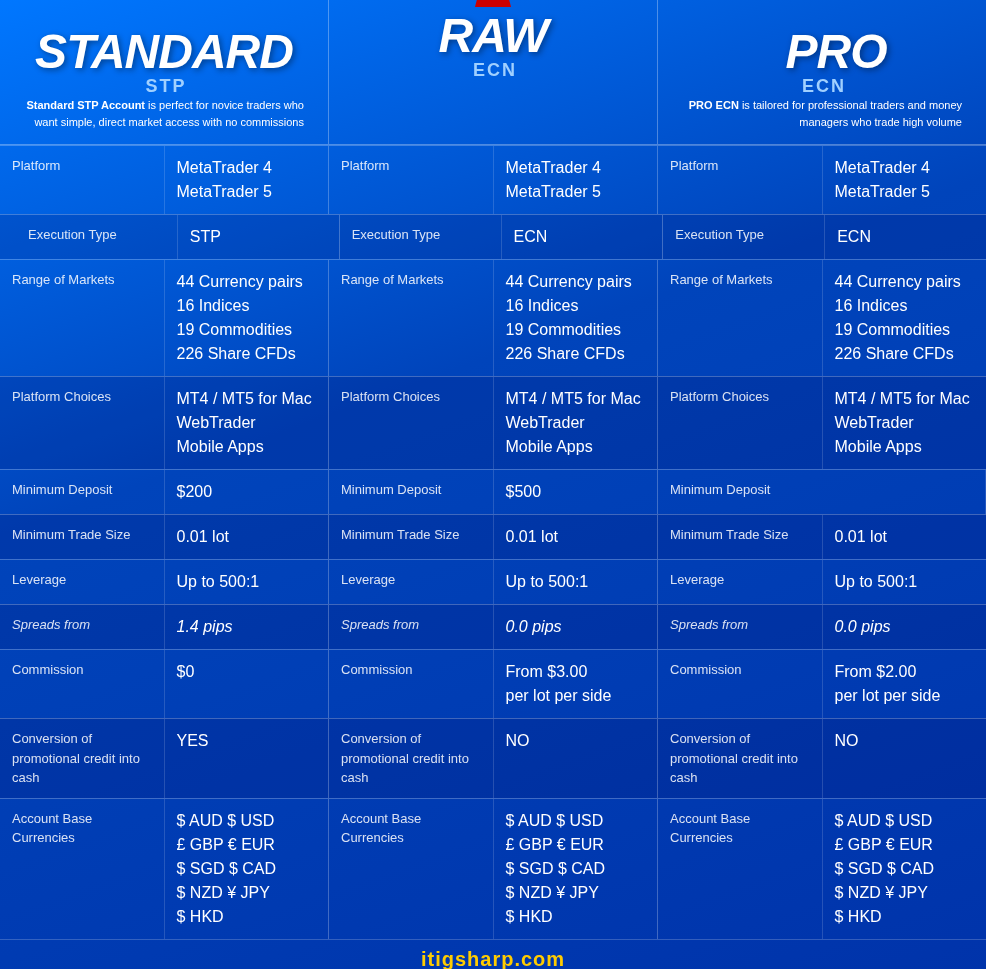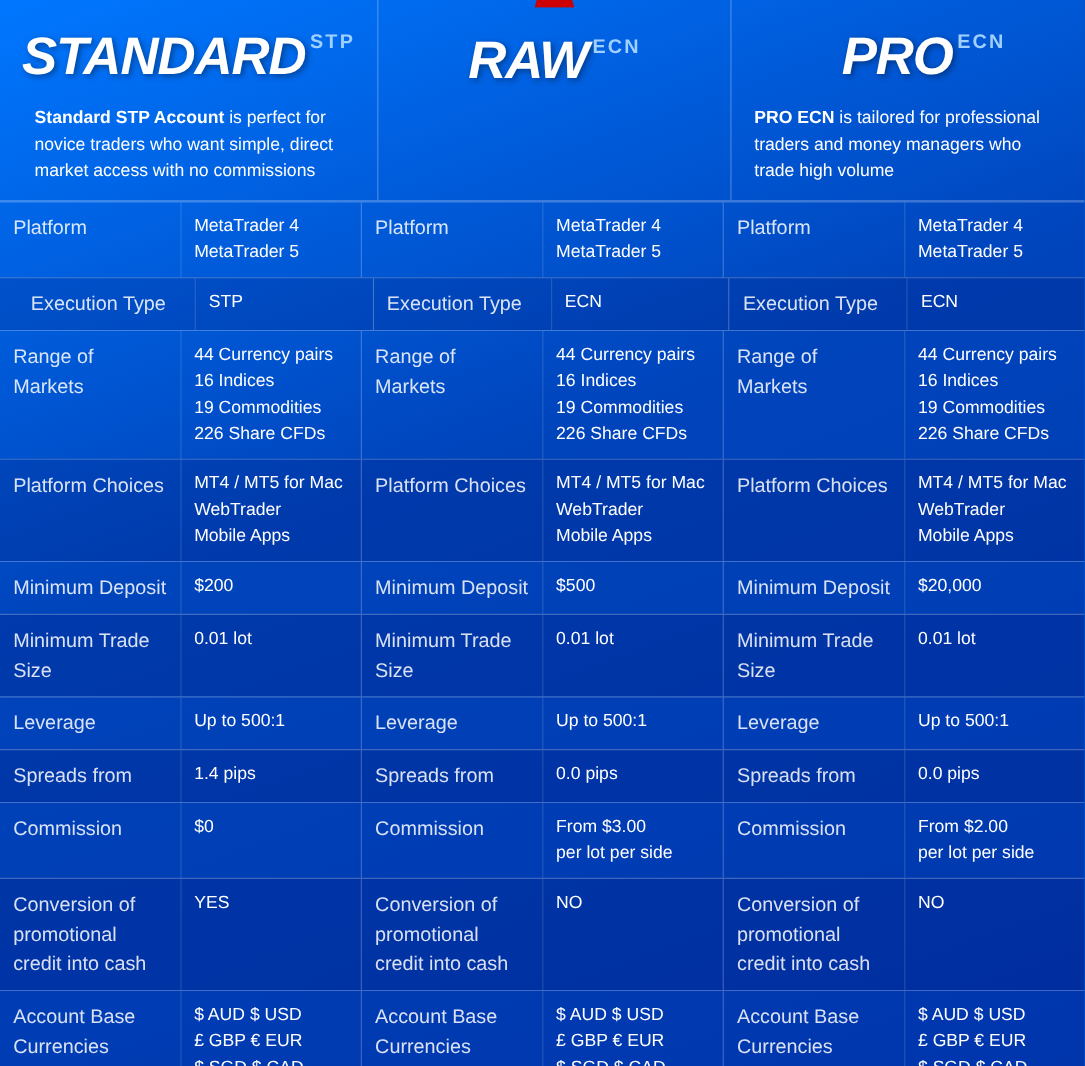--- a/index.html
+++ b/index.html
@@ -56,7 +56,8 @@
     }
     .brand-title-row {
       display: flex;
-      align-items: flex-start;
+      align-items: center;
+      flex-direction: column;
     }
 
     .header-desc {

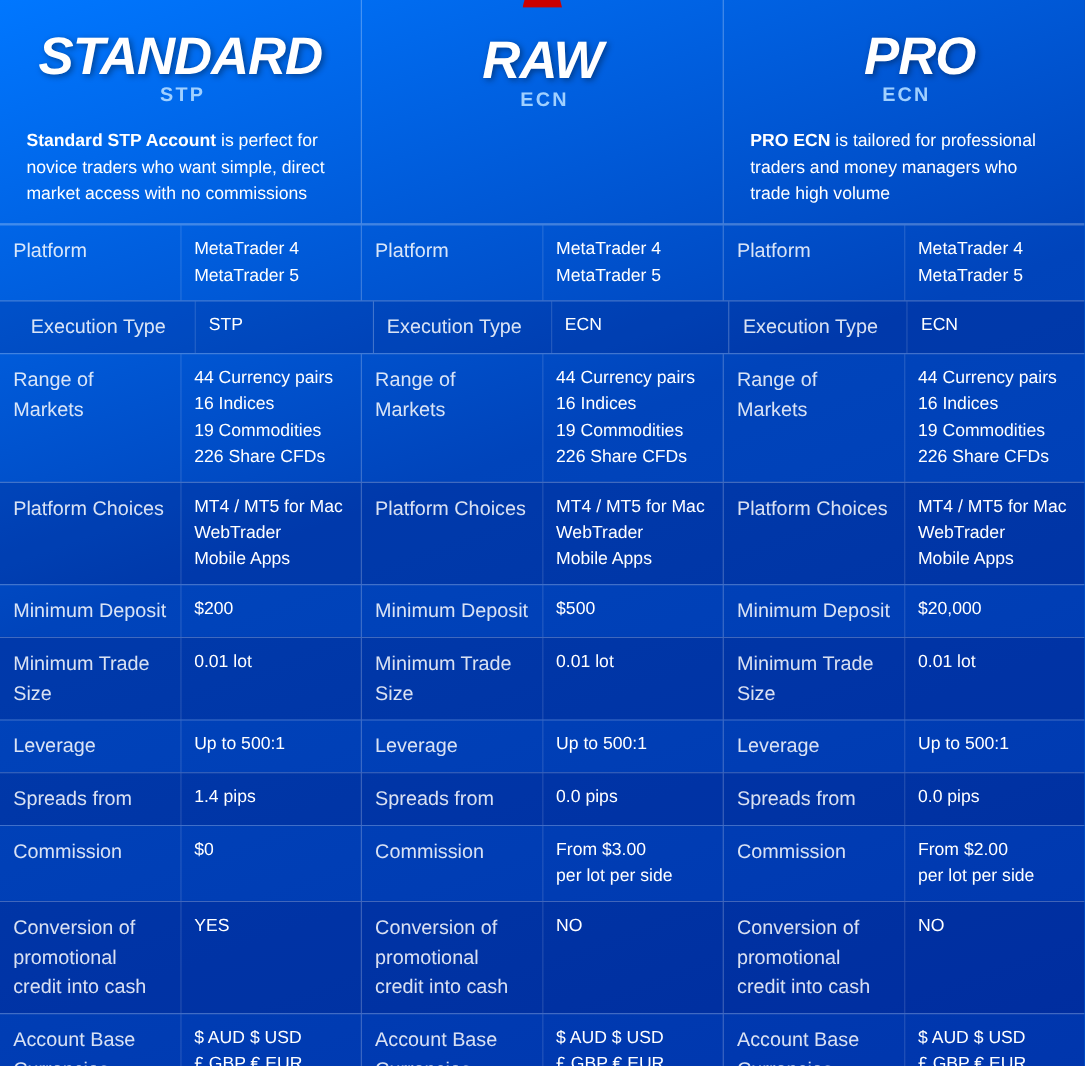--- a/index.html
+++ b/index.html
@@ -143,7 +143,7 @@
       </p>
     </div>
 
-    <div class="header-cell" style="position:relative; padding-top:32px;">
+    <div class="header-cell" style="position:relative; padding-top:12px;">
       <div style="position:absolute;top:0;left:50%;transform:translateX(-50%);background:#cc0000;color:white;font-size:11px;font-weight:900;padding:4px 18px 3px;clip-path:polygon(5% 0,95% 0,100% 100%,0% 100%);z-index:10;letter-spacing:1px;">
         <span></span>
       </div>

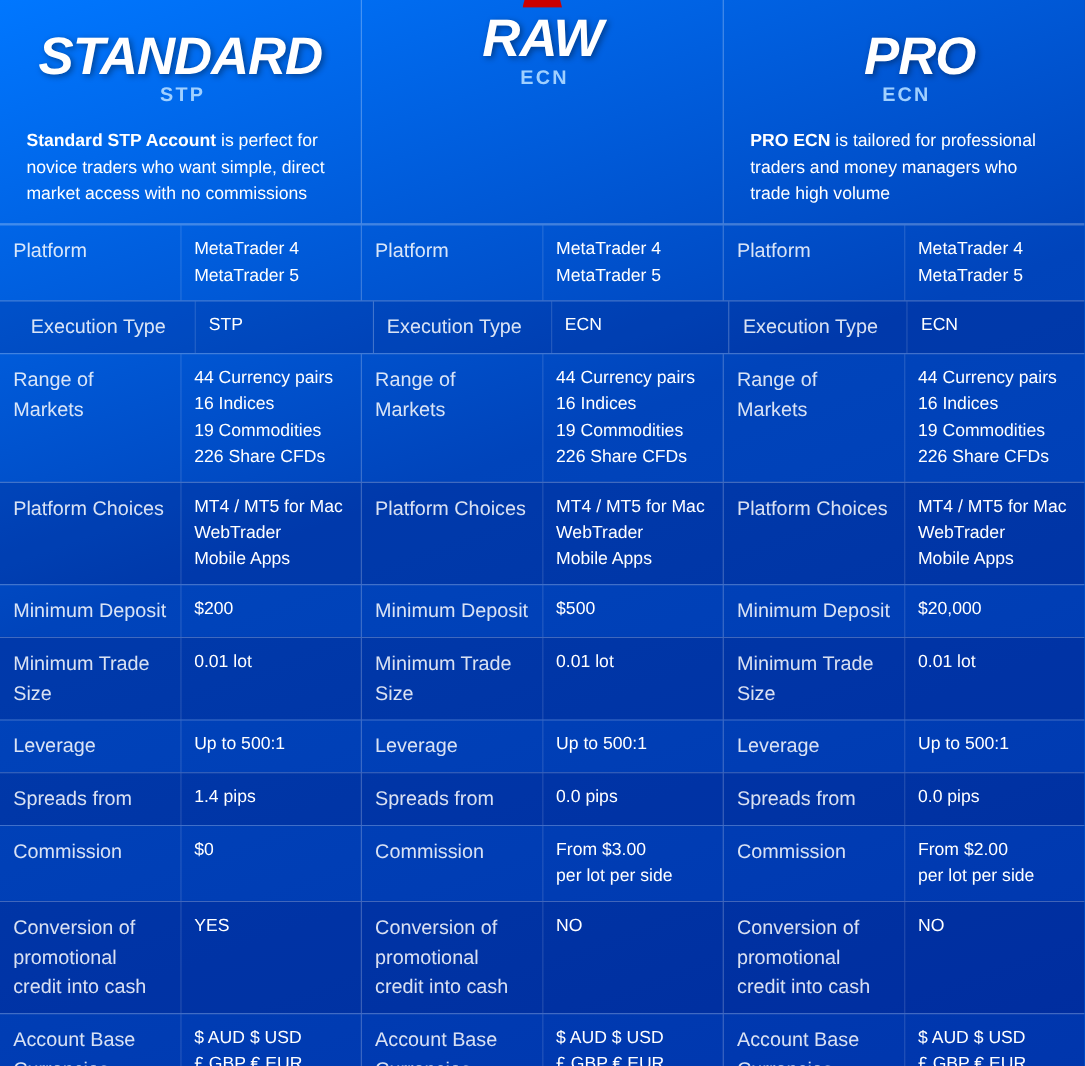--- a/index.html
+++ b/index.html
@@ -61,11 +61,11 @@
     }
 
     .header-desc {
-      font-size: 16px;
+      font-size: 11px;
       color: white;
-      margin-top: 20px;
+      margin-top: 0;
       line-height: 1.5;
-      text-align: left;
+      text-align: right;
       max-width: 280px;
     }
     .header-desc strong { font-weight: 900; }

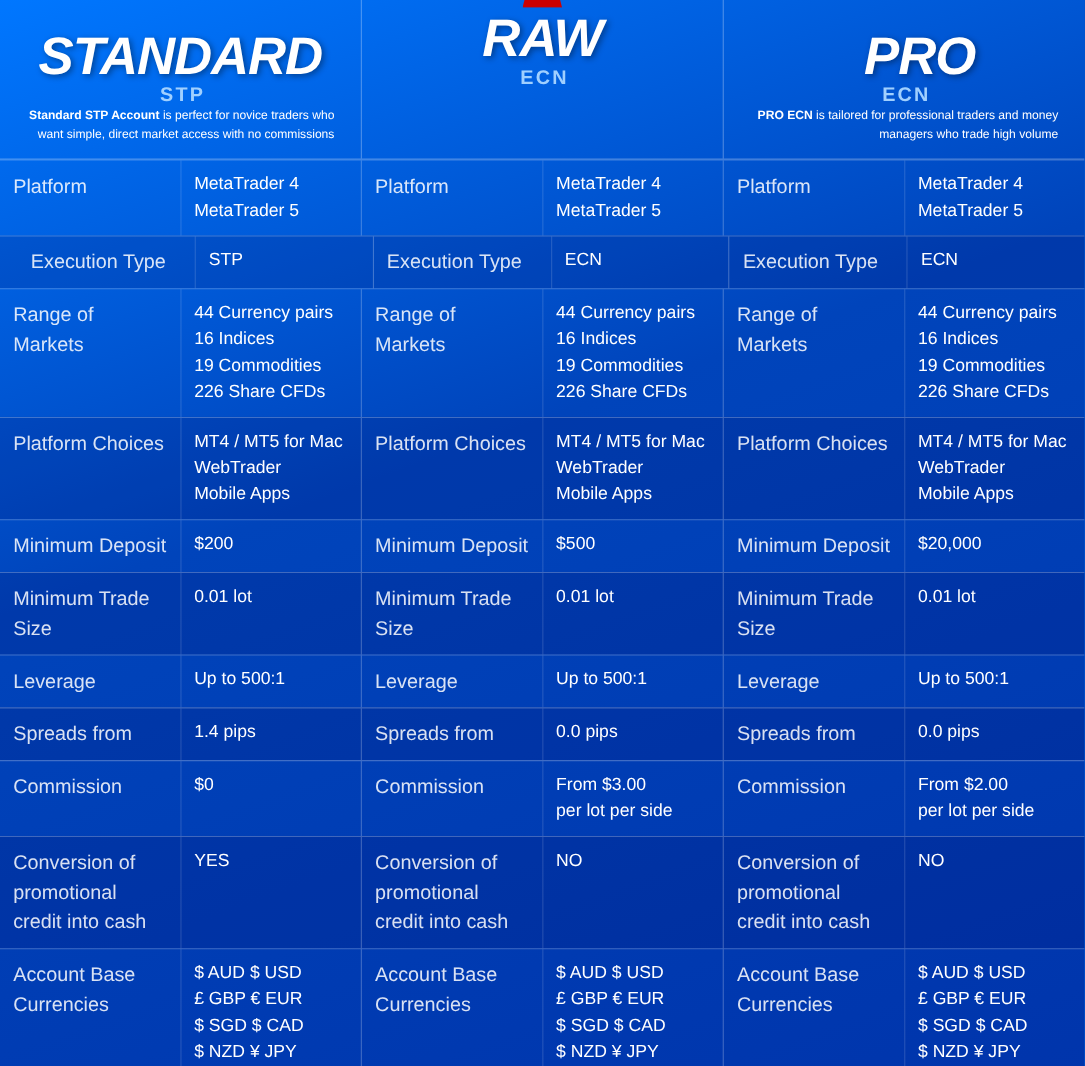--- a/index.html
+++ b/index.html
@@ -96,7 +96,7 @@
       flex: 1;
       padding: 10px 12px;
       color: rgba(255,255,255,0.85);
-      font-size: 18px;
+      font-size: 13px;
       line-height: 1.5;
       border-right: 1px solid rgba(255,255,255,0.15);
     }

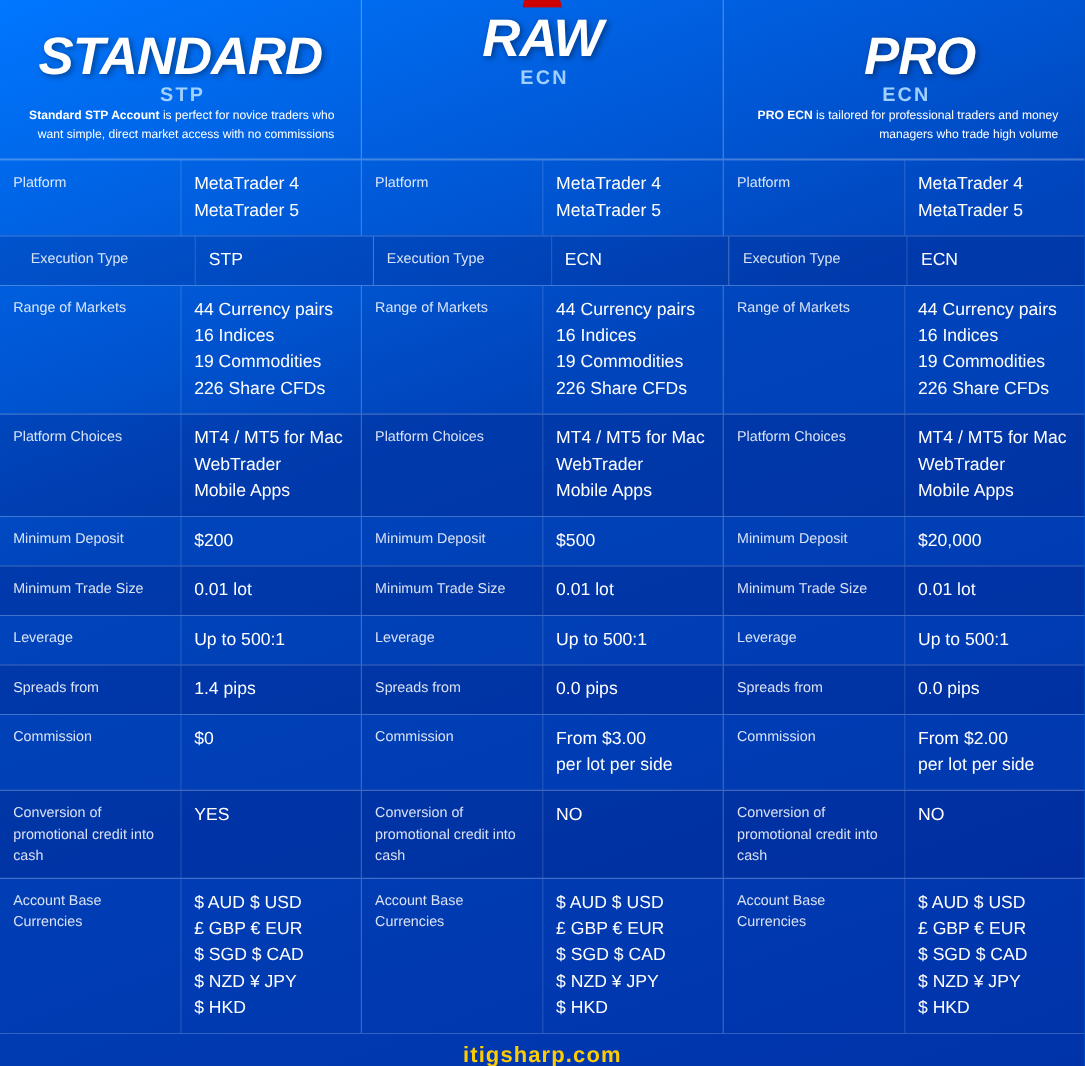--- a/index.html
+++ b/index.html
@@ -232,7 +232,6 @@
         </div>
         <div class="account-block">
           <div class="lbl">Minimum Deposit</div>
-          <div class="val">$20,000</div>
         </div>
       </div>
       <div class="three-col-row" style="background: rgba(0, 0, 80, 0.15);">

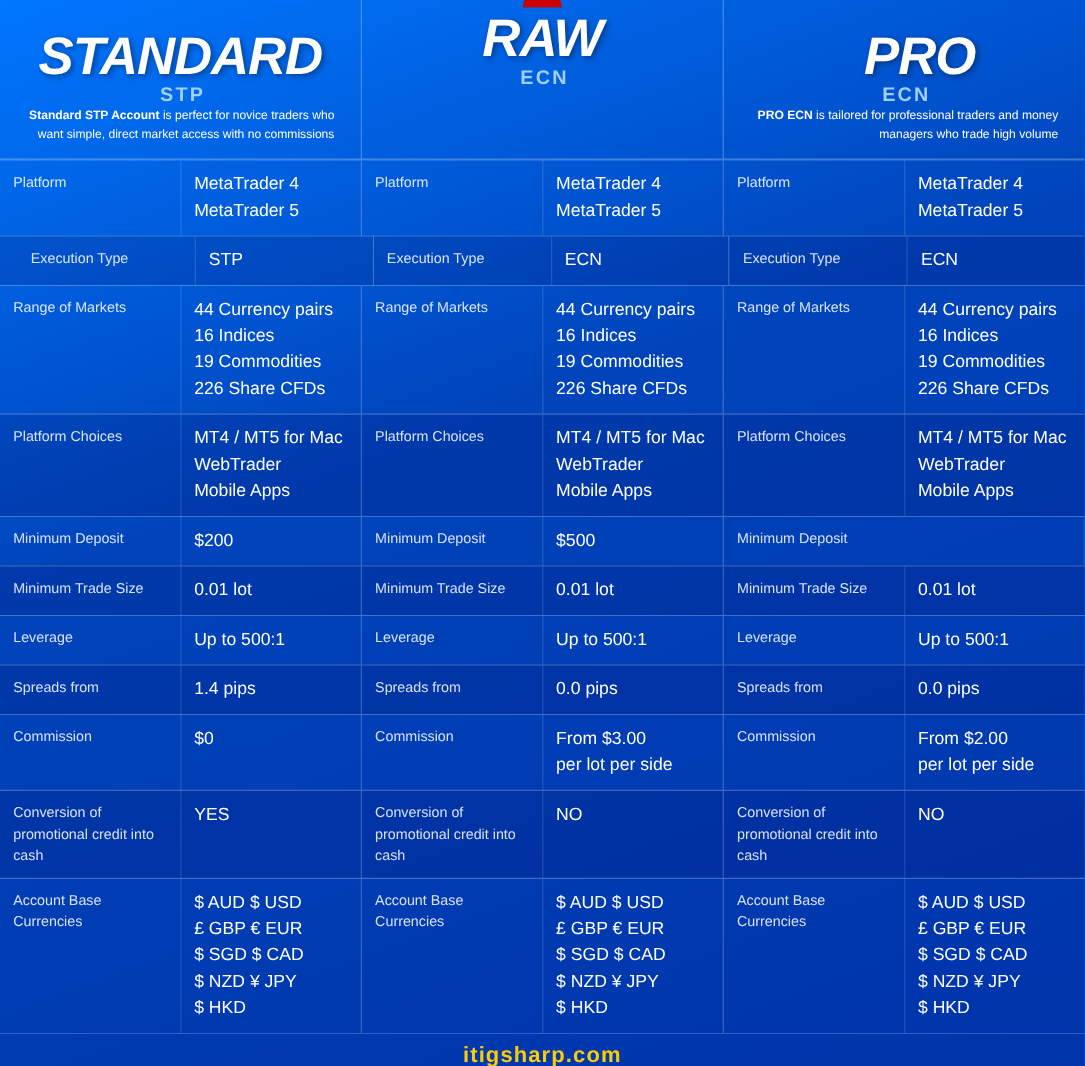--- a/index.html
+++ b/index.html
@@ -262,7 +262,7 @@
           <div class="val">Up to 500:1</div>
         </div>
       </div>
-      <div class="three-col-row" style="background: rgba(0, 0, 80, 0.15);">
+      <div class="three-col-row" style="background: rgba(0, 0, 80, 0.15); font-style: italic;">
         <div class="account-block">
           <div class="lbl">Spreads from</div>
           <div class="val">1.4 pips</div>

